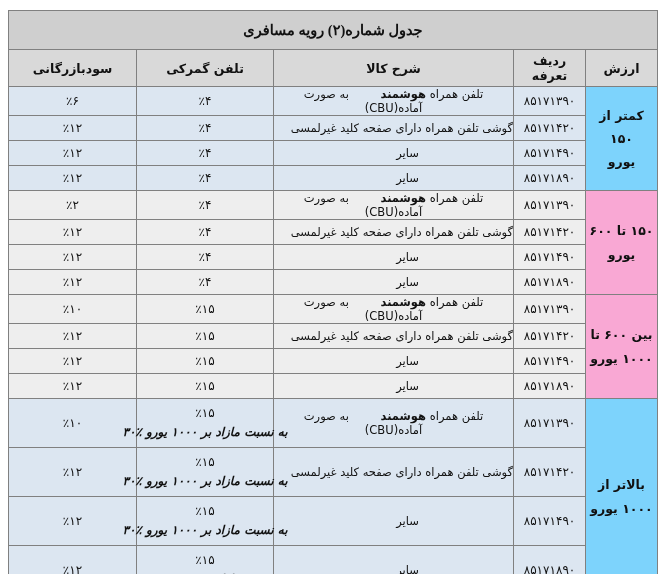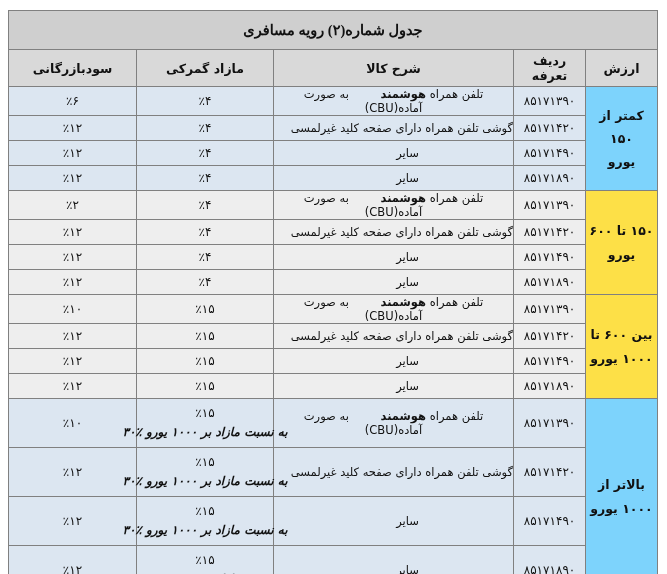--- a/index.html
+++ b/index.html
@@ -156,7 +156,7 @@
         <th class="head-cell">ارزش</th>
         <th class="head-cell">ردیف تعرفه</th>
         <th class="head-cell">شرح کالا</th>
-        <th class="head-cell">مازاد گمرکی</th>
+        <th class="head-cell">تلفن گمرکی</th>
         <th class="head-cell">سودبازرگانی</th>
       </tr>
     </thead>

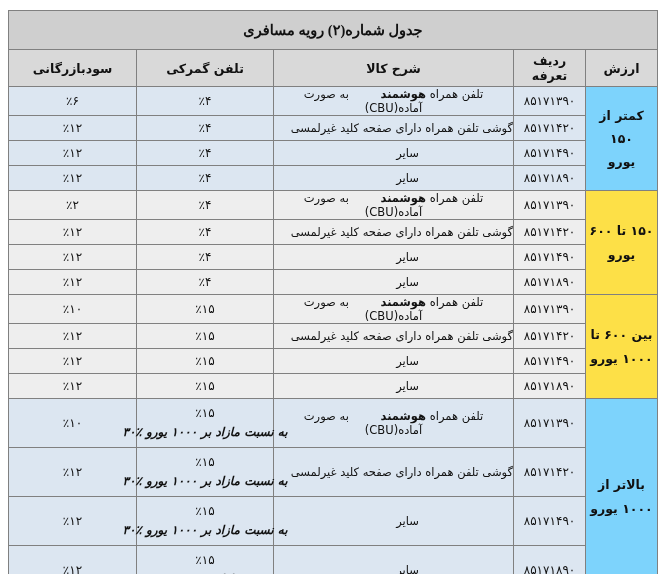--- a/index.html
+++ b/index.html
@@ -115,7 +115,7 @@
   tr.tone-blue td  { background: #dce6f1; }
   tr.tone-gray td  { background: #eeeeee; }
   td.group.tone-blue { background: #7dd3fc; }
-  td.group.tone-gray { background: #fde047; }
+  td.group.tone-gray { background: #f9a8d4; }
 
   
   tr.tall td { height: 48px; }

